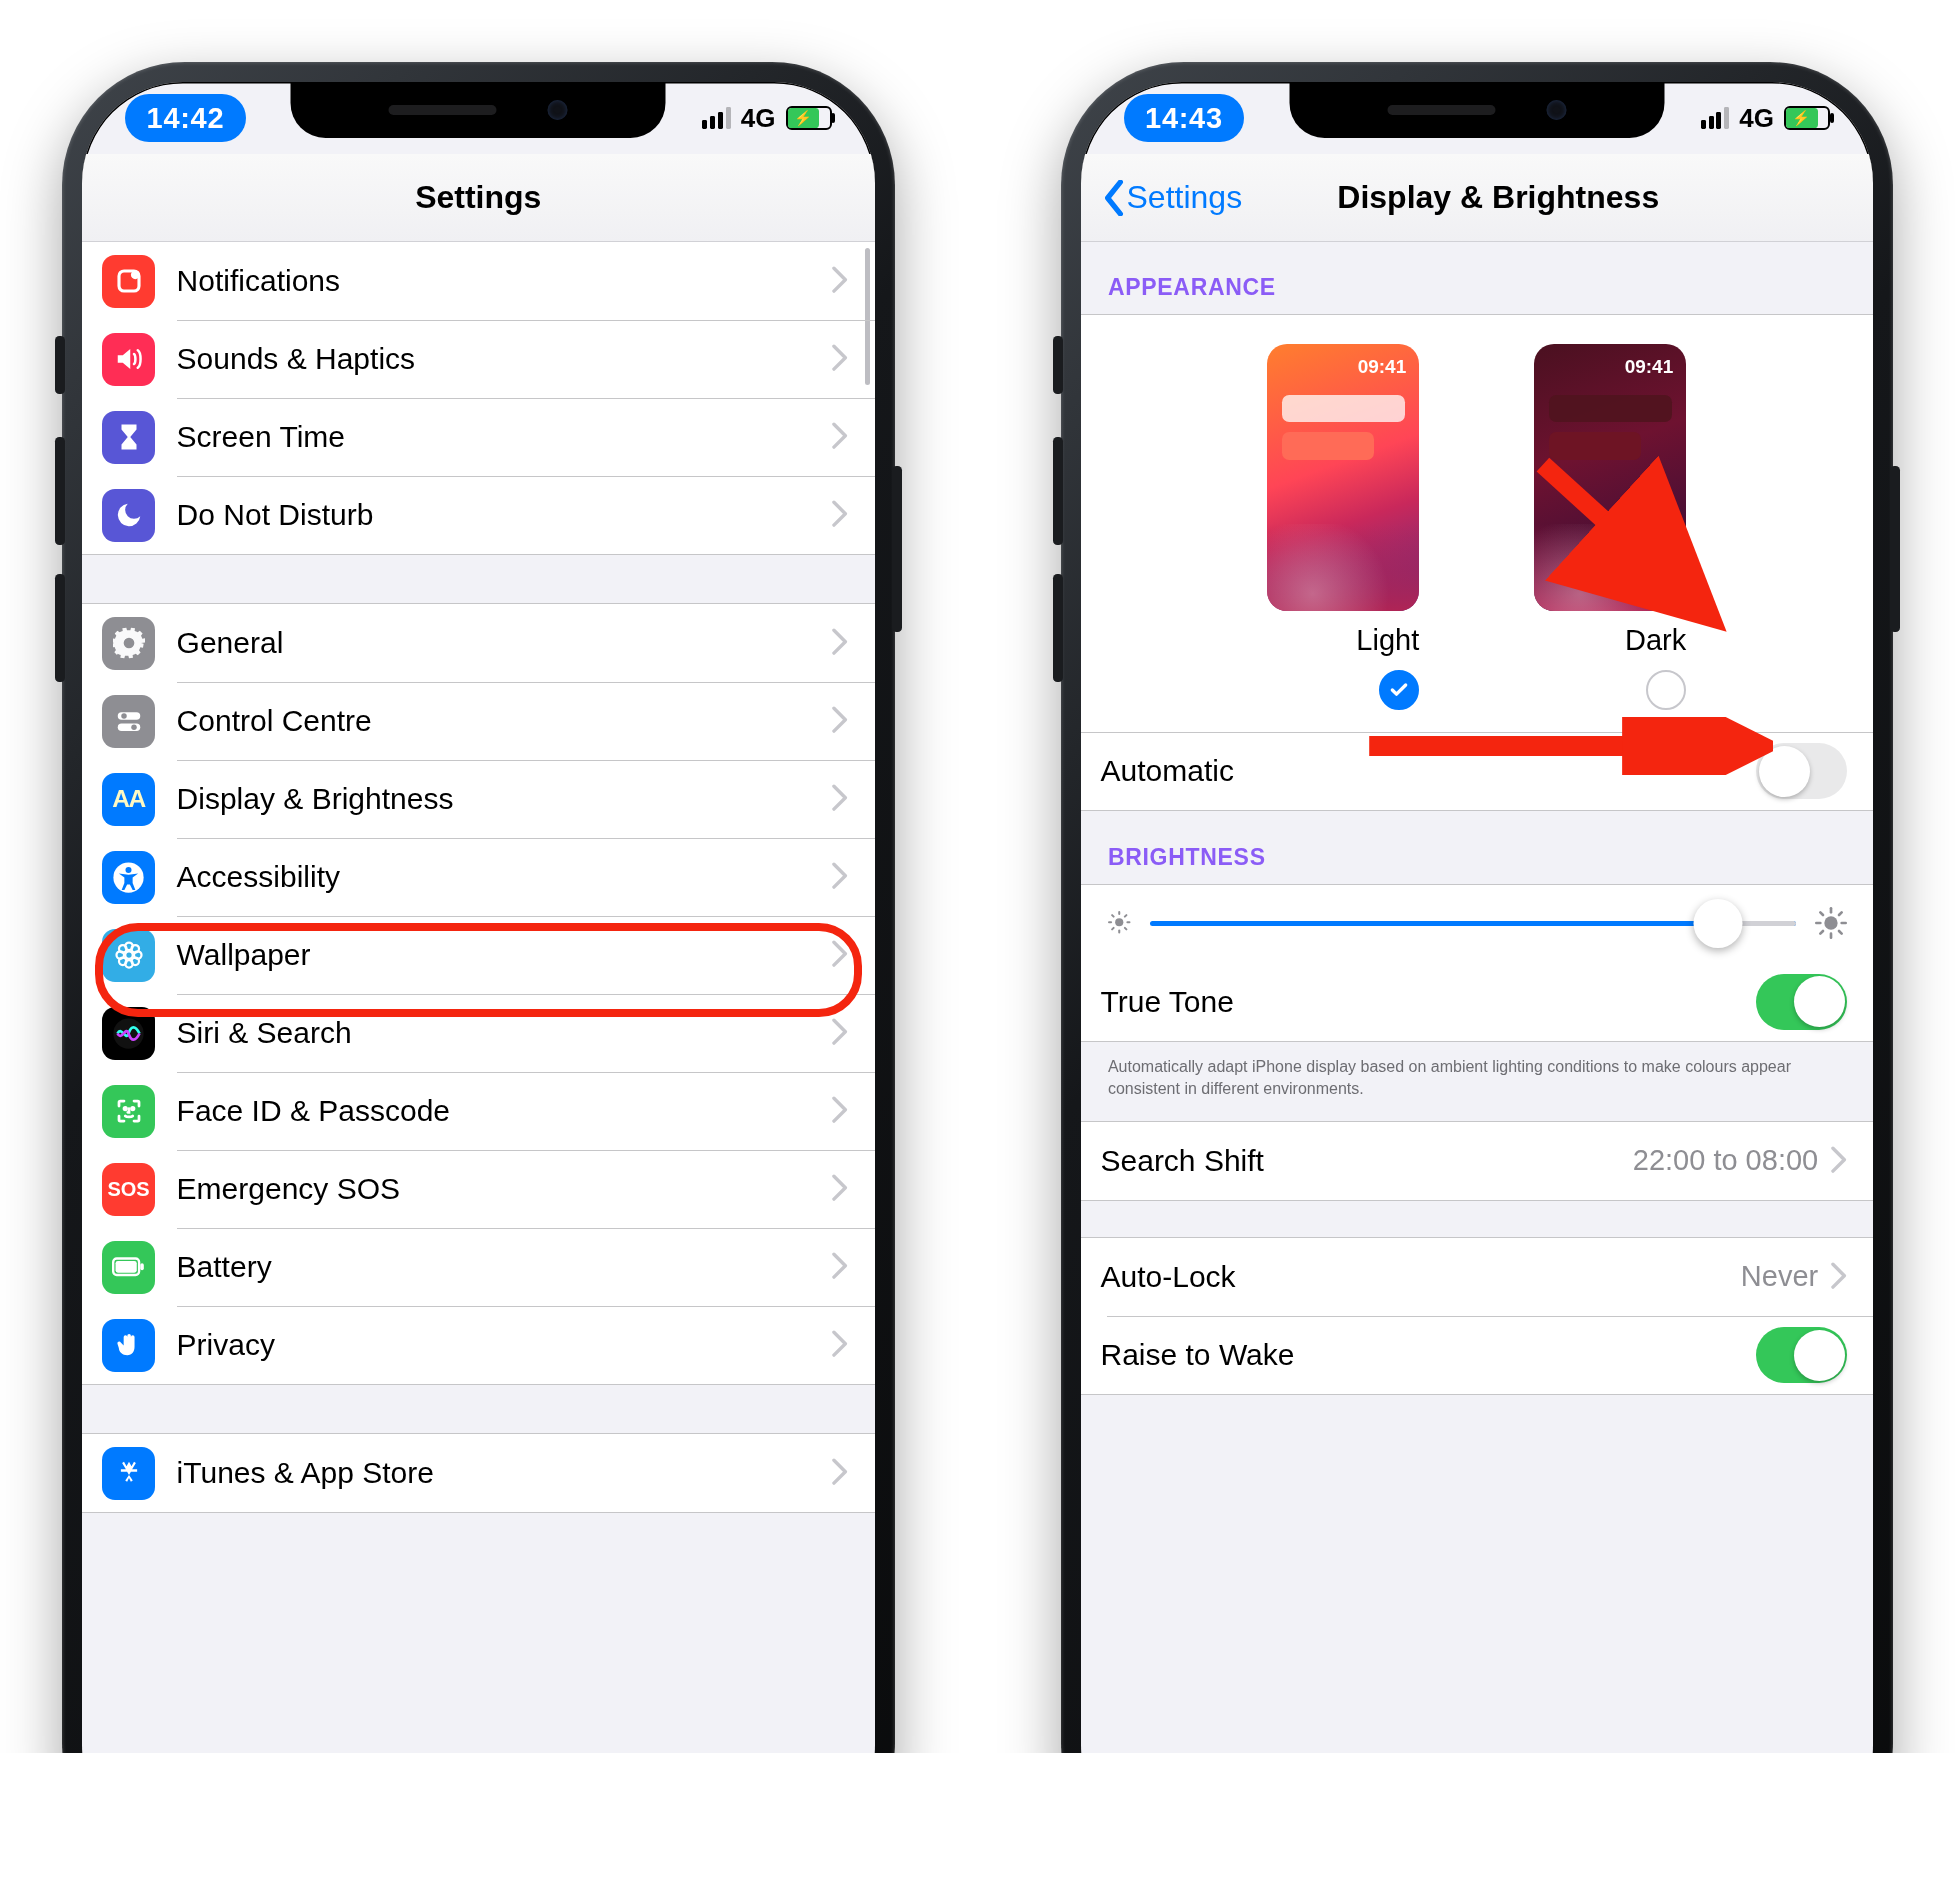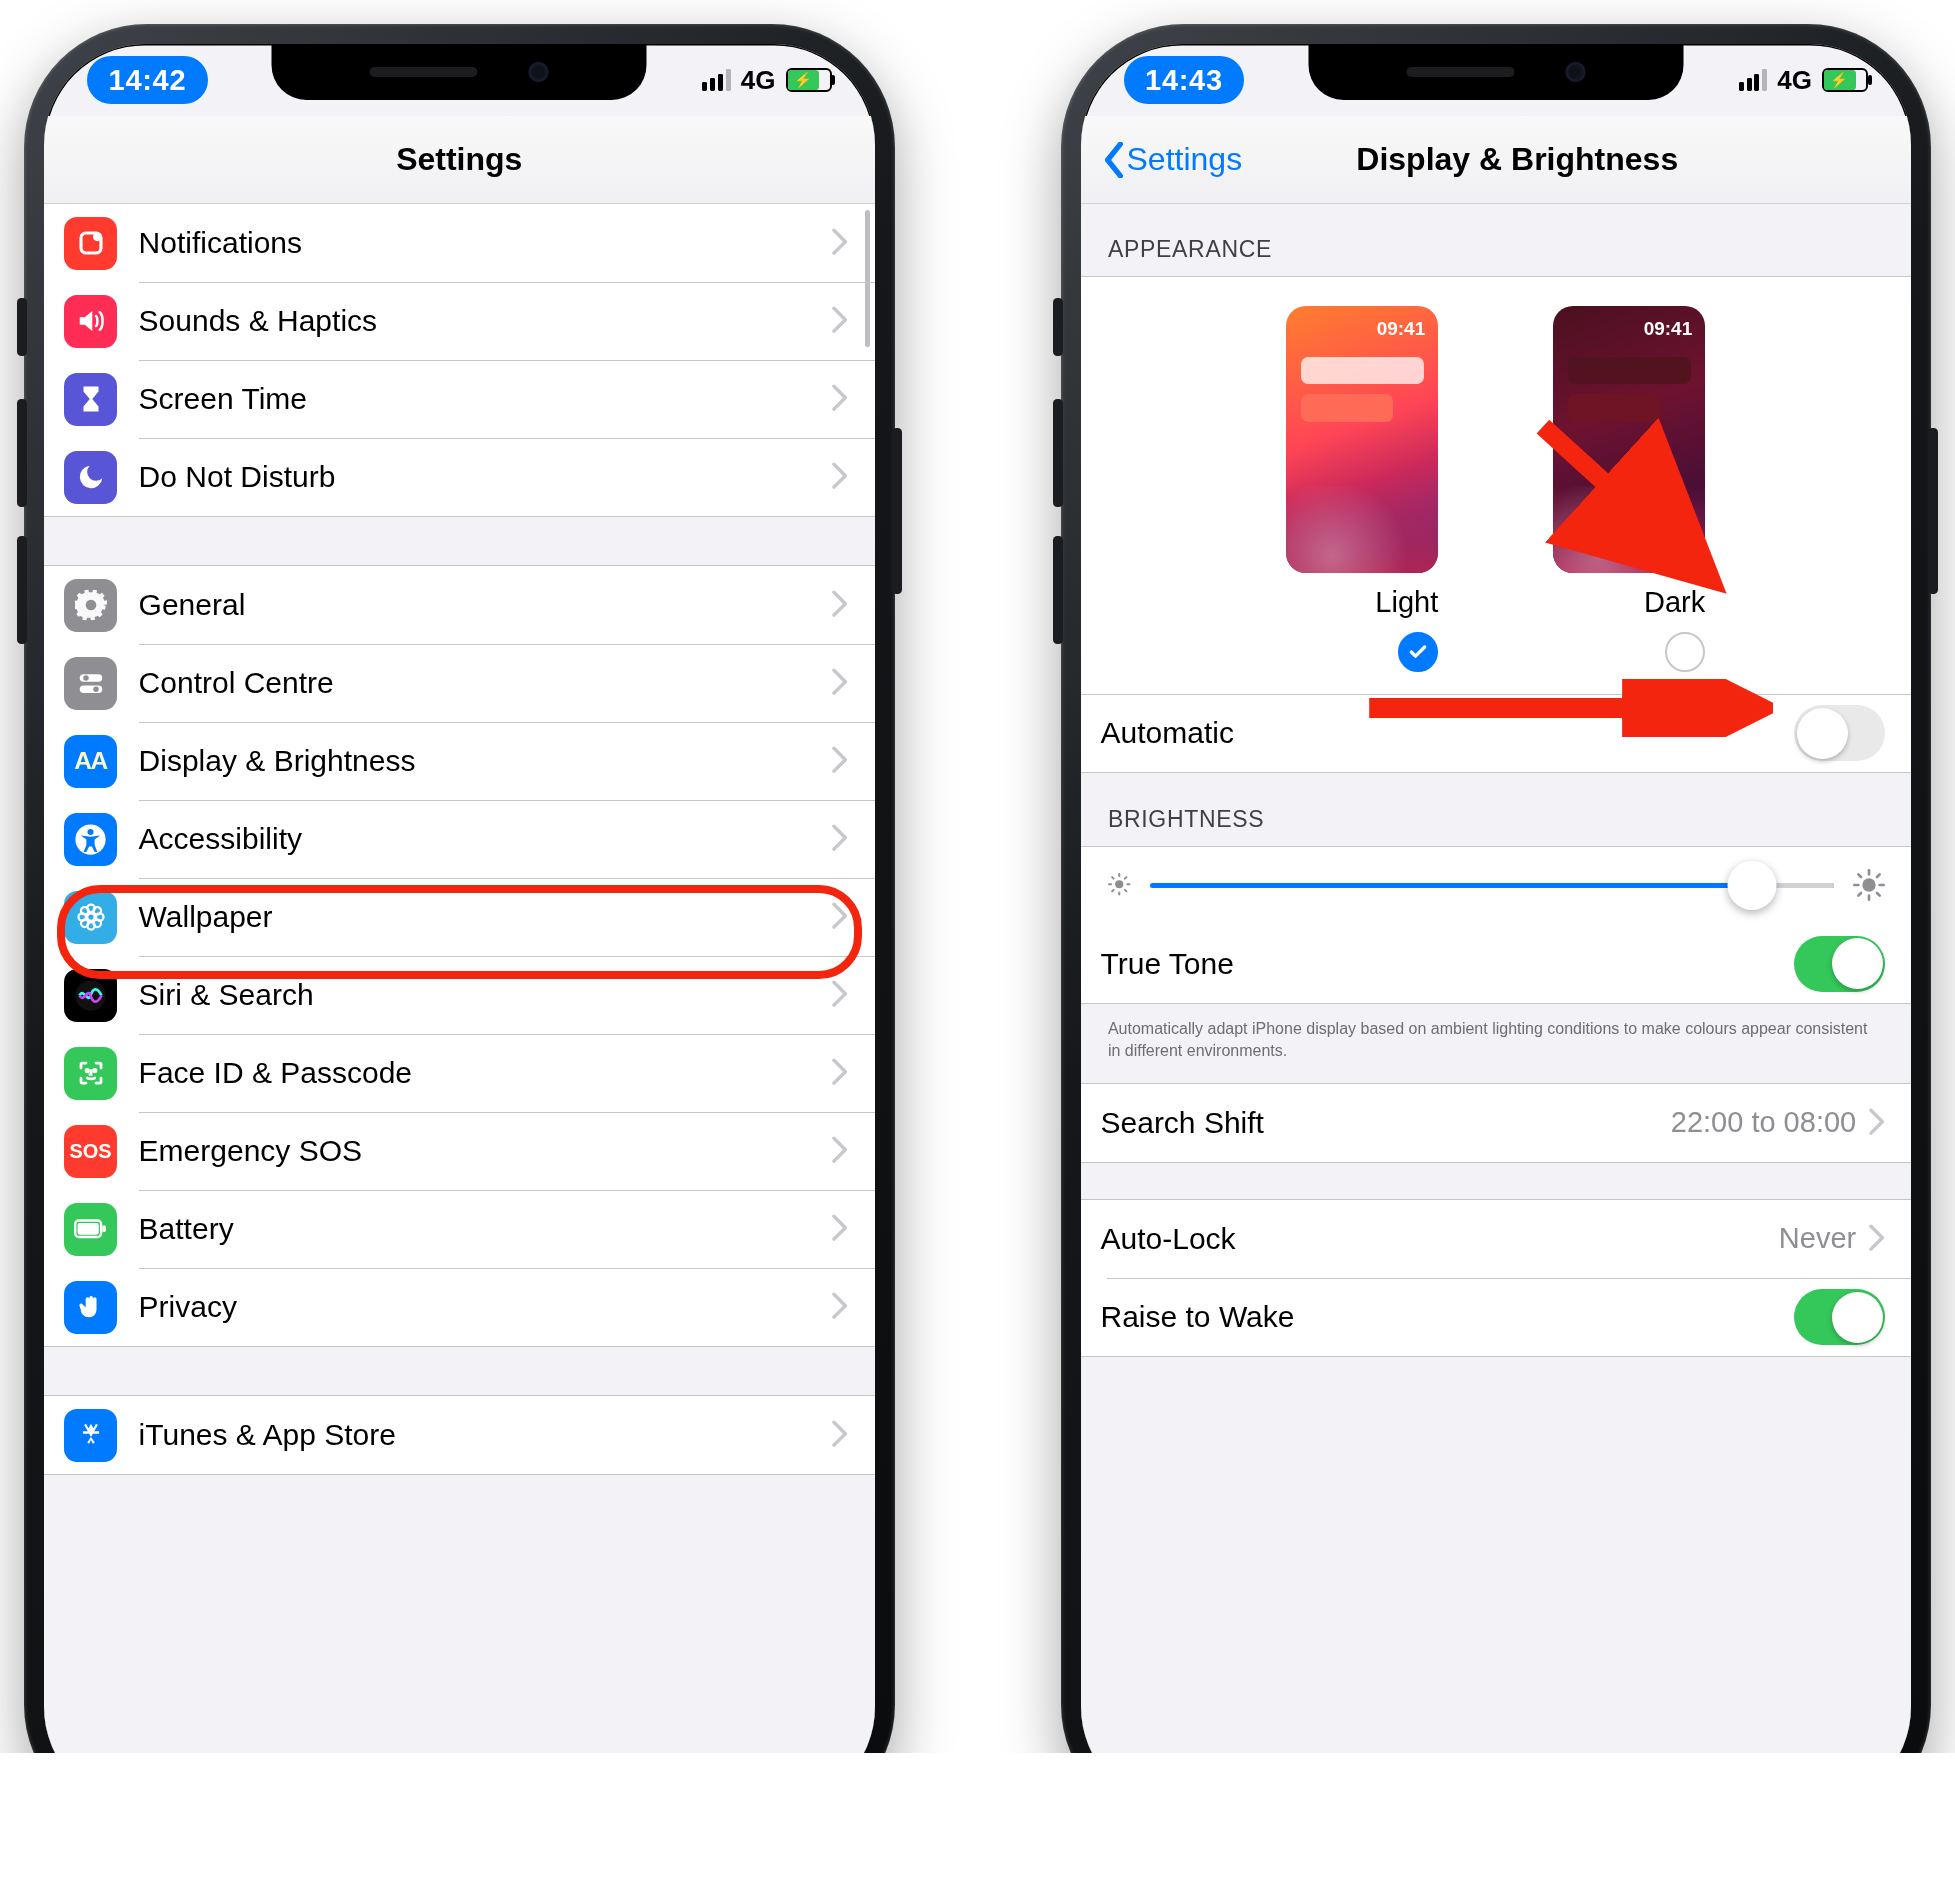--- a/index.html
+++ b/index.html
@@ -18,7 +18,7 @@
   .stage{
     display:flex;
     gap:166px;
-    padding:24px;
+    padding:62px;
     justify-content:center;
     align-items:flex-start;
     box-sizing:border-box;

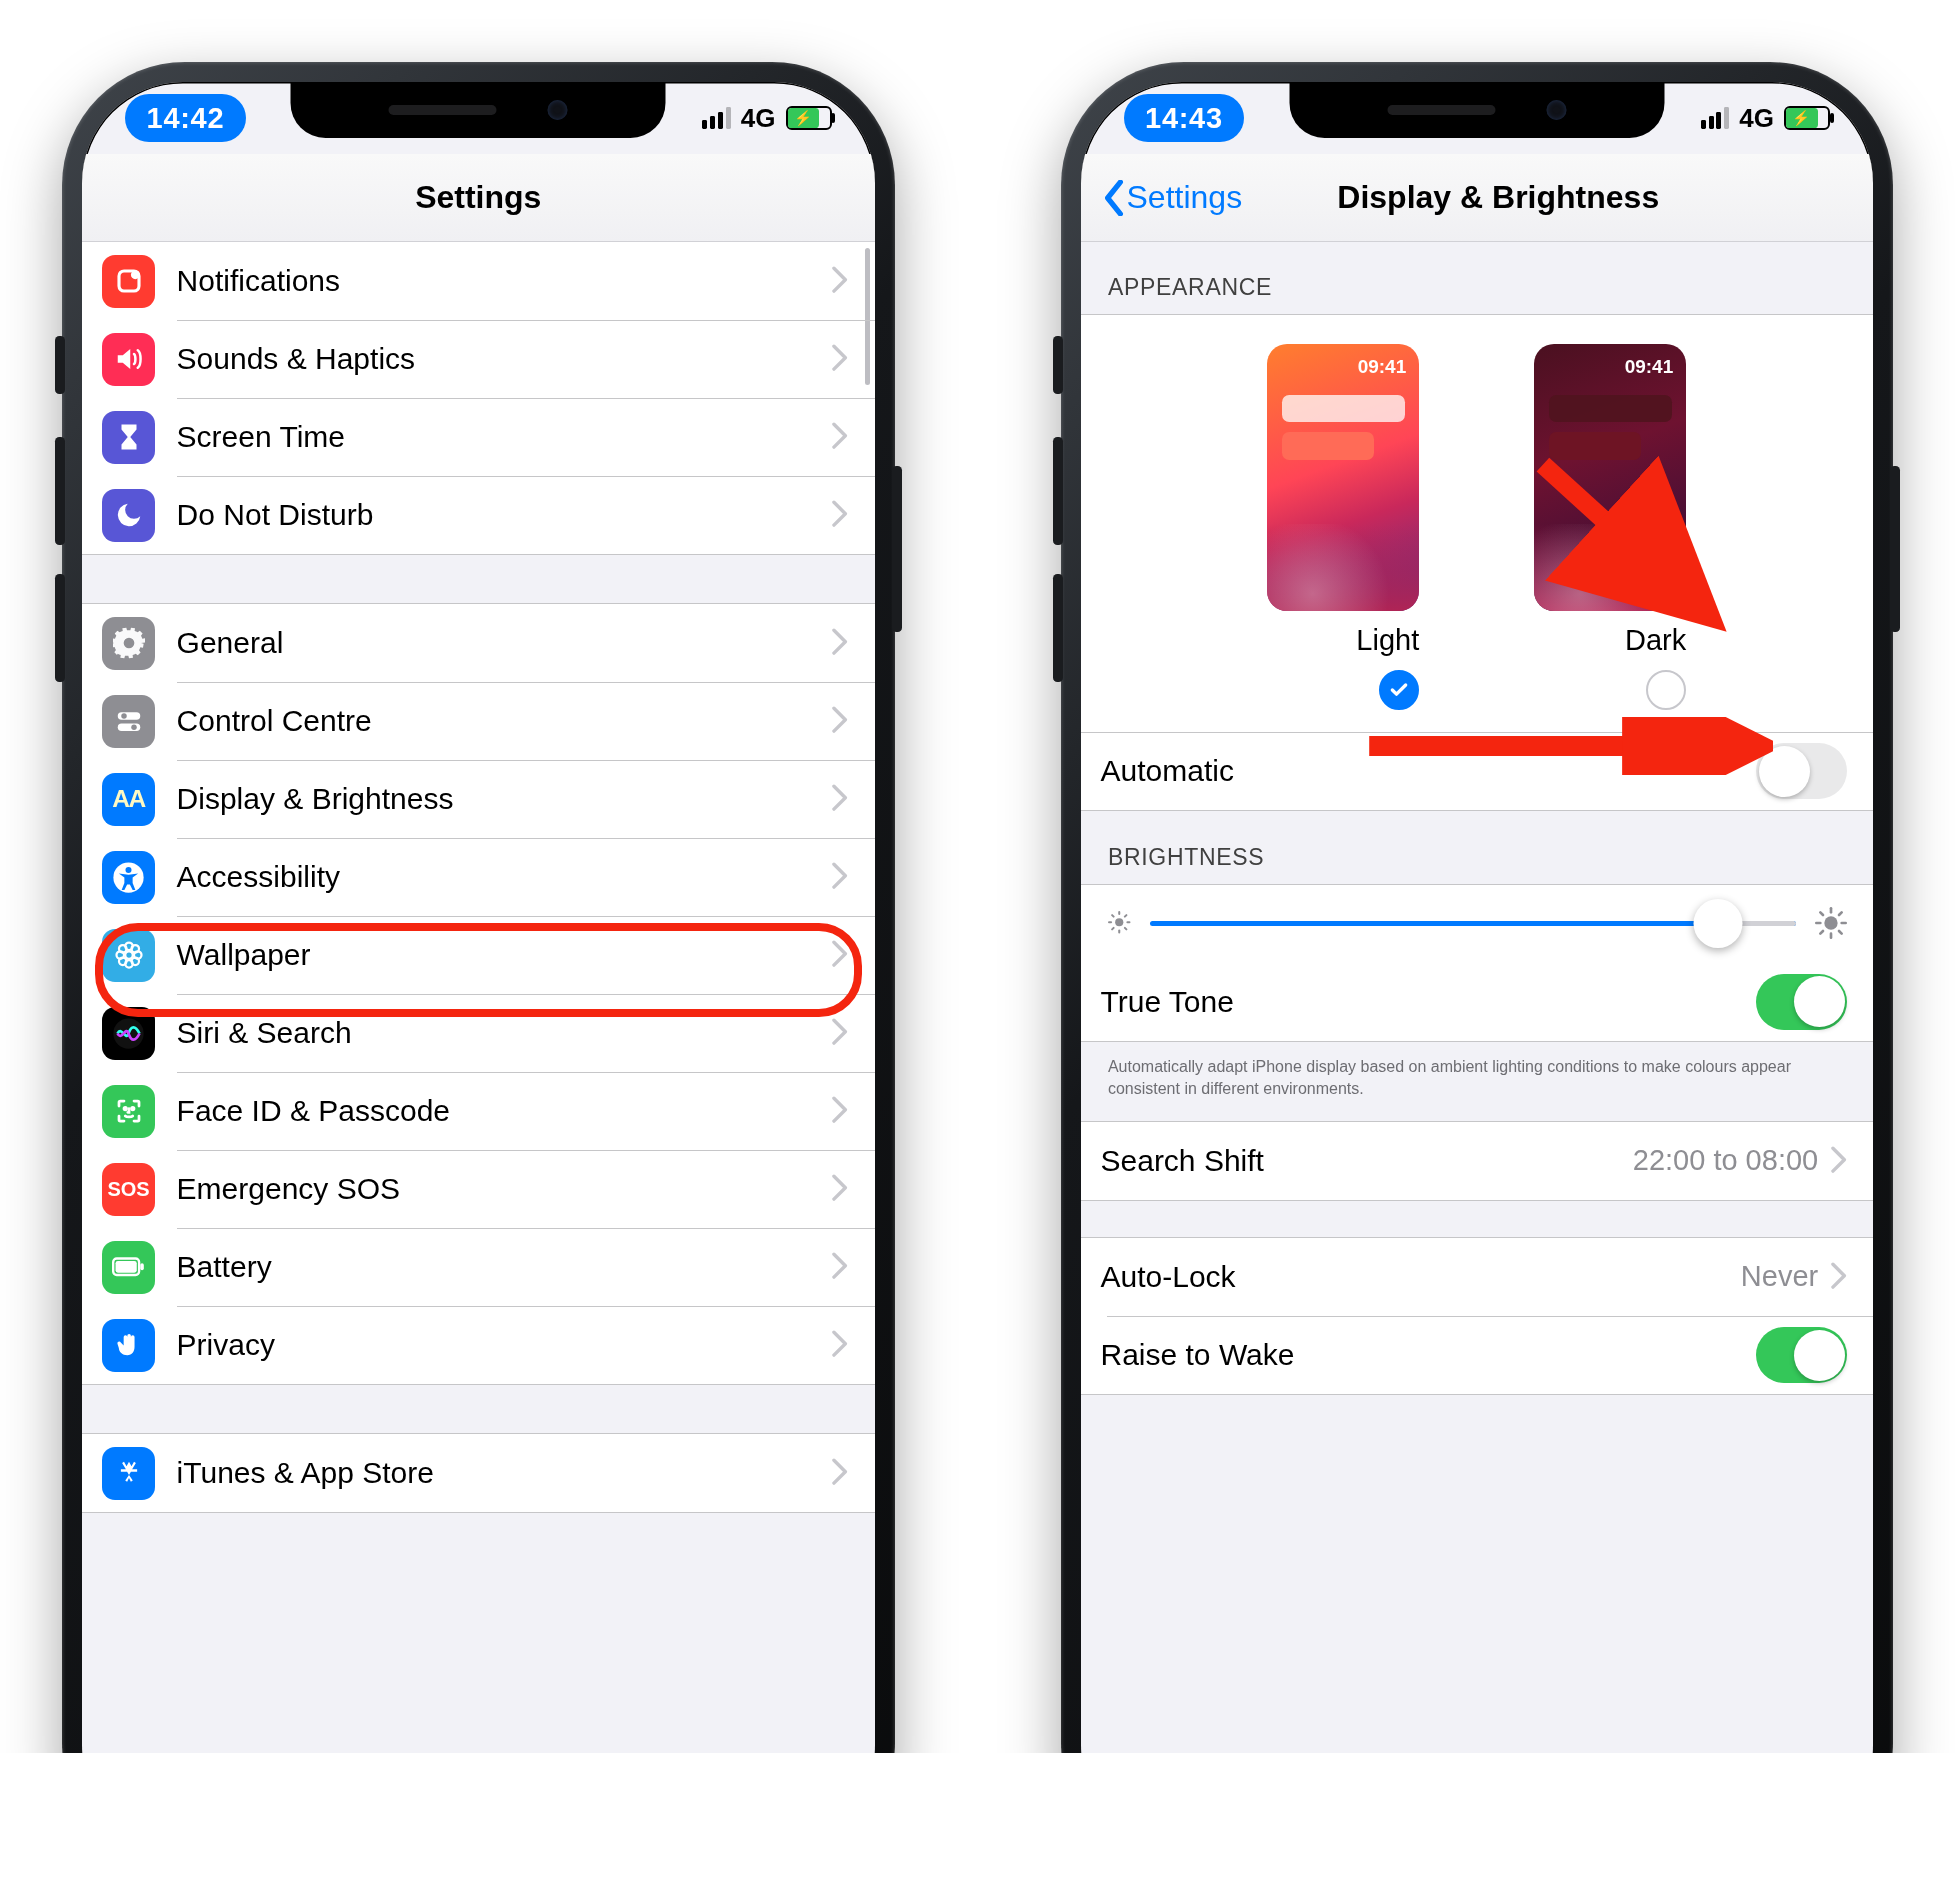--- a/index.html
+++ b/index.html
@@ -96,8 +96,9 @@
     background:var(--ios-bg);
   }
   .group-label{
-    font-size:23px;color:#404040;text-transform:uppercase;letter-spacing:0.7px;
+    font-size:23px;color:#8b5cf6;text-transform:uppercase;letter-spacing:0.7px;
     padding:33px 27.4px 13px;
+    font-weight:bold;
   }
   .group{
     background:#fff;

